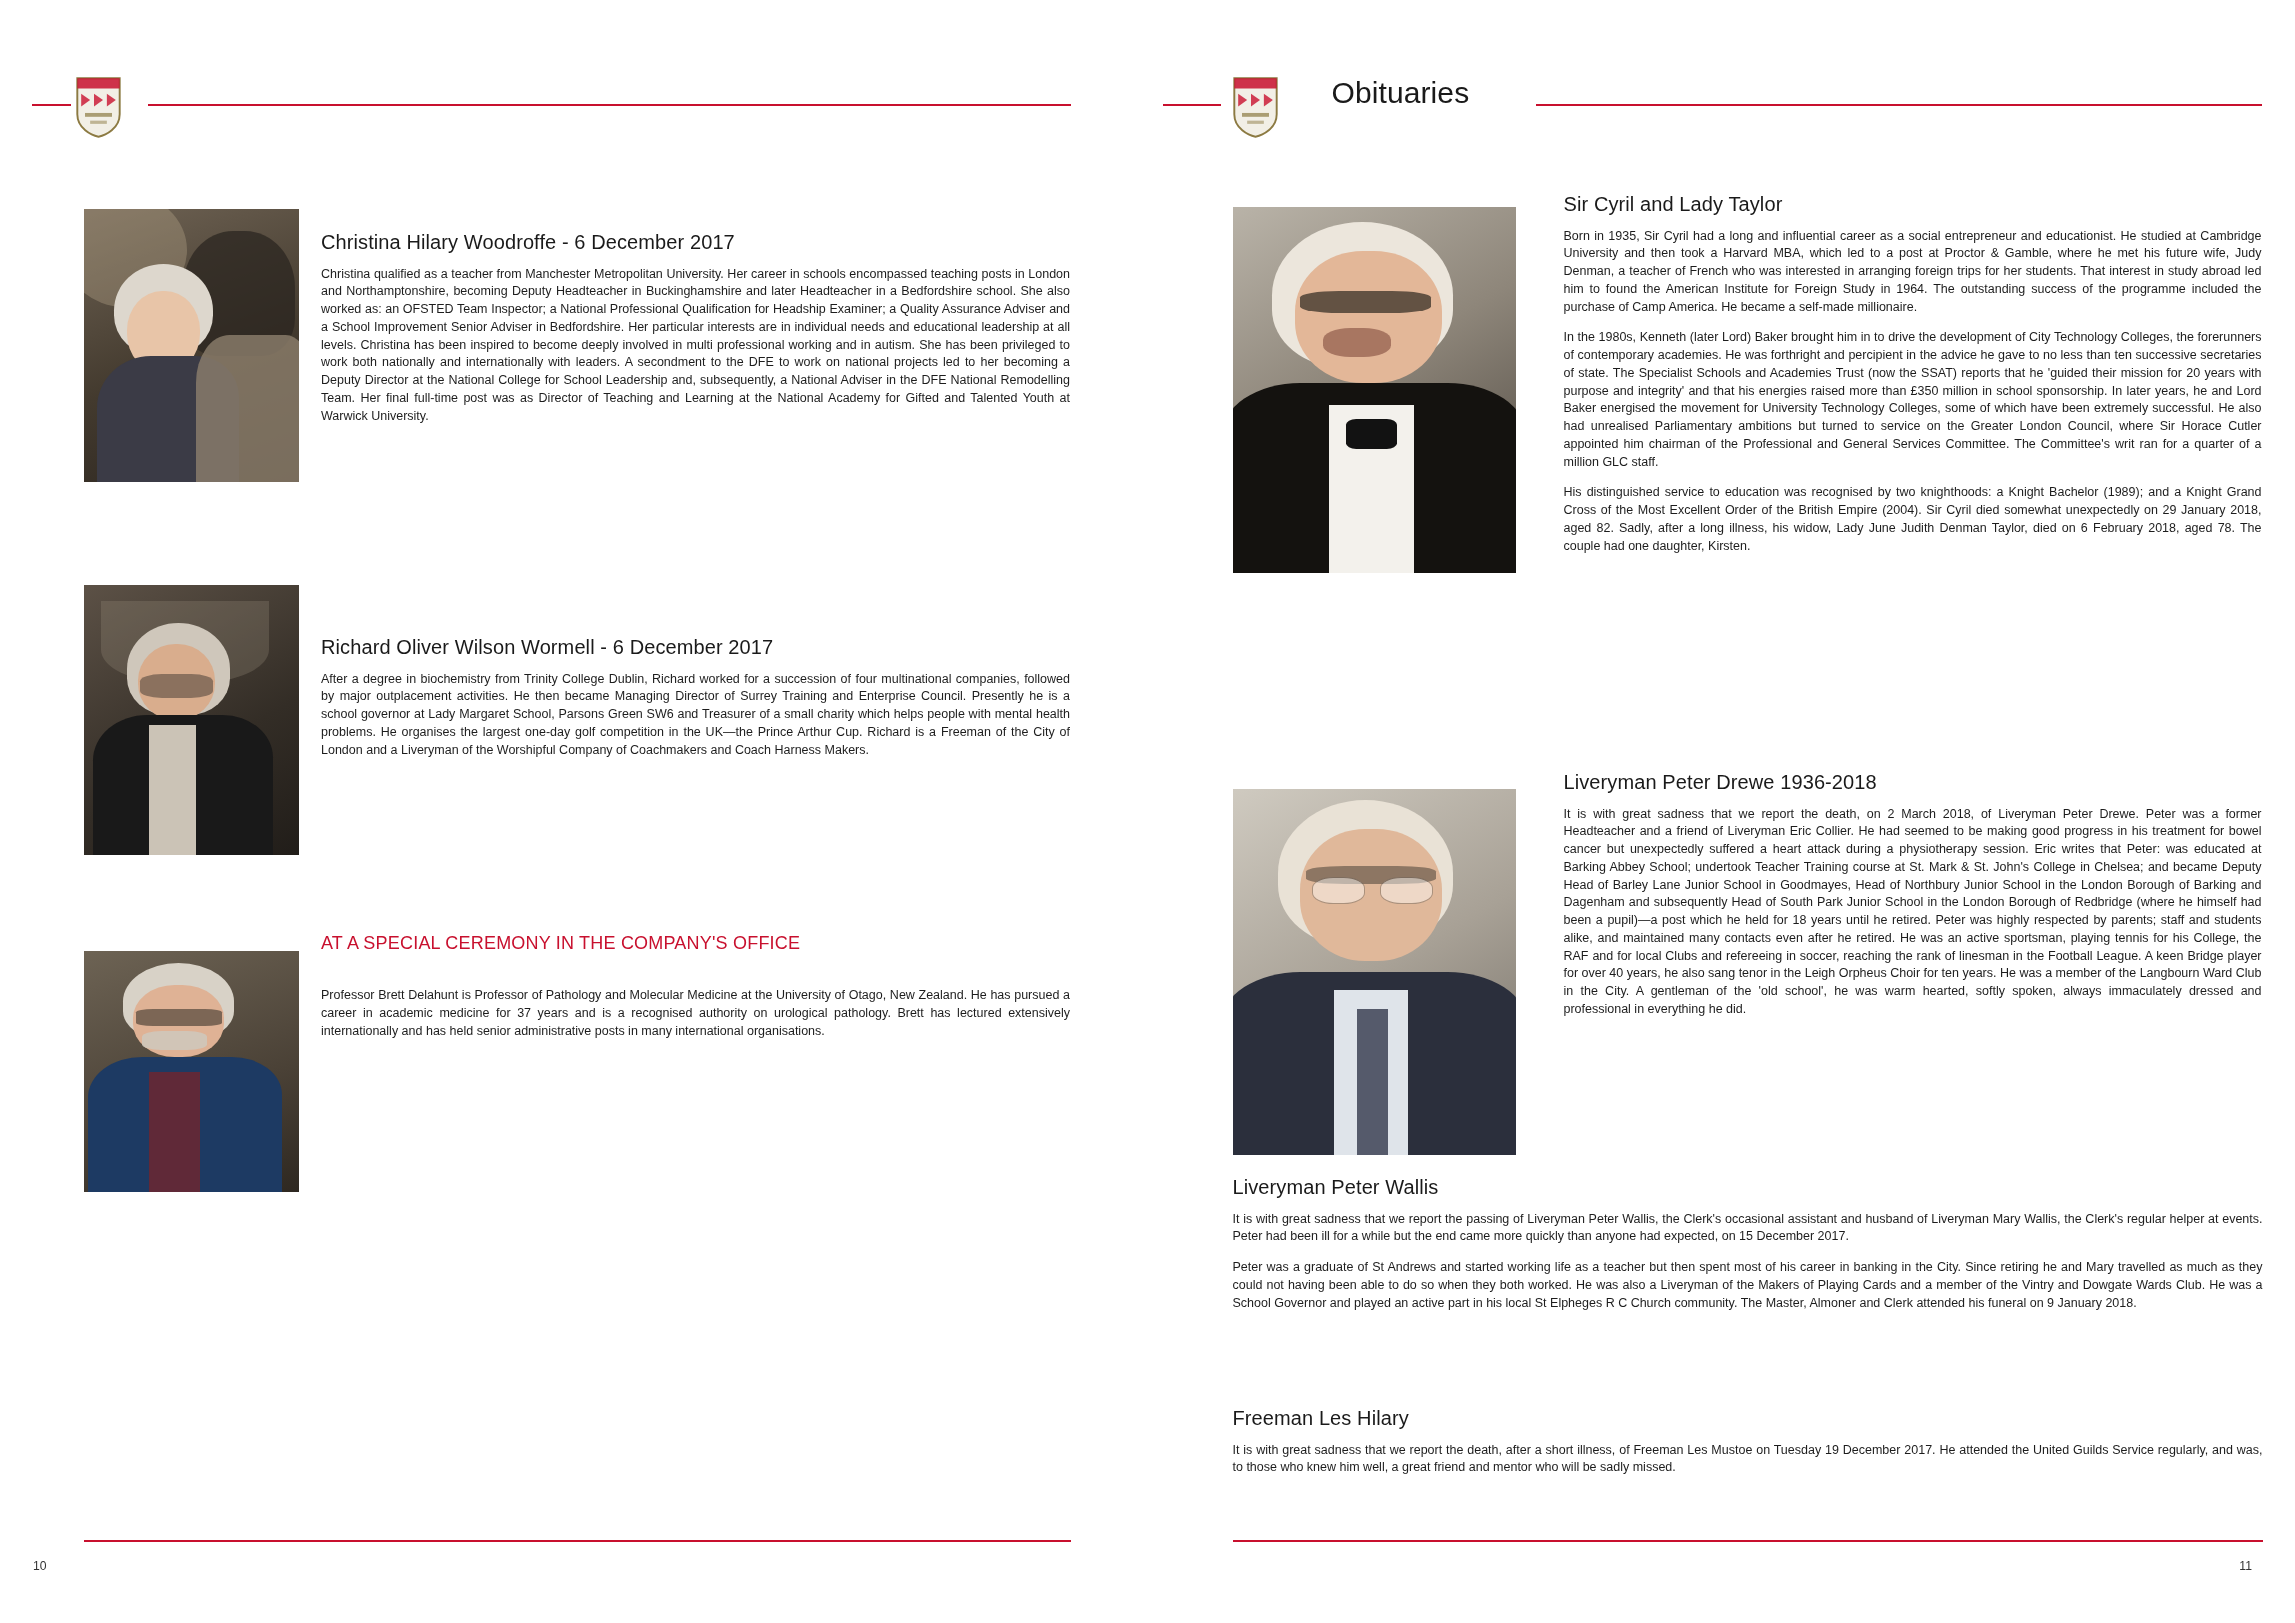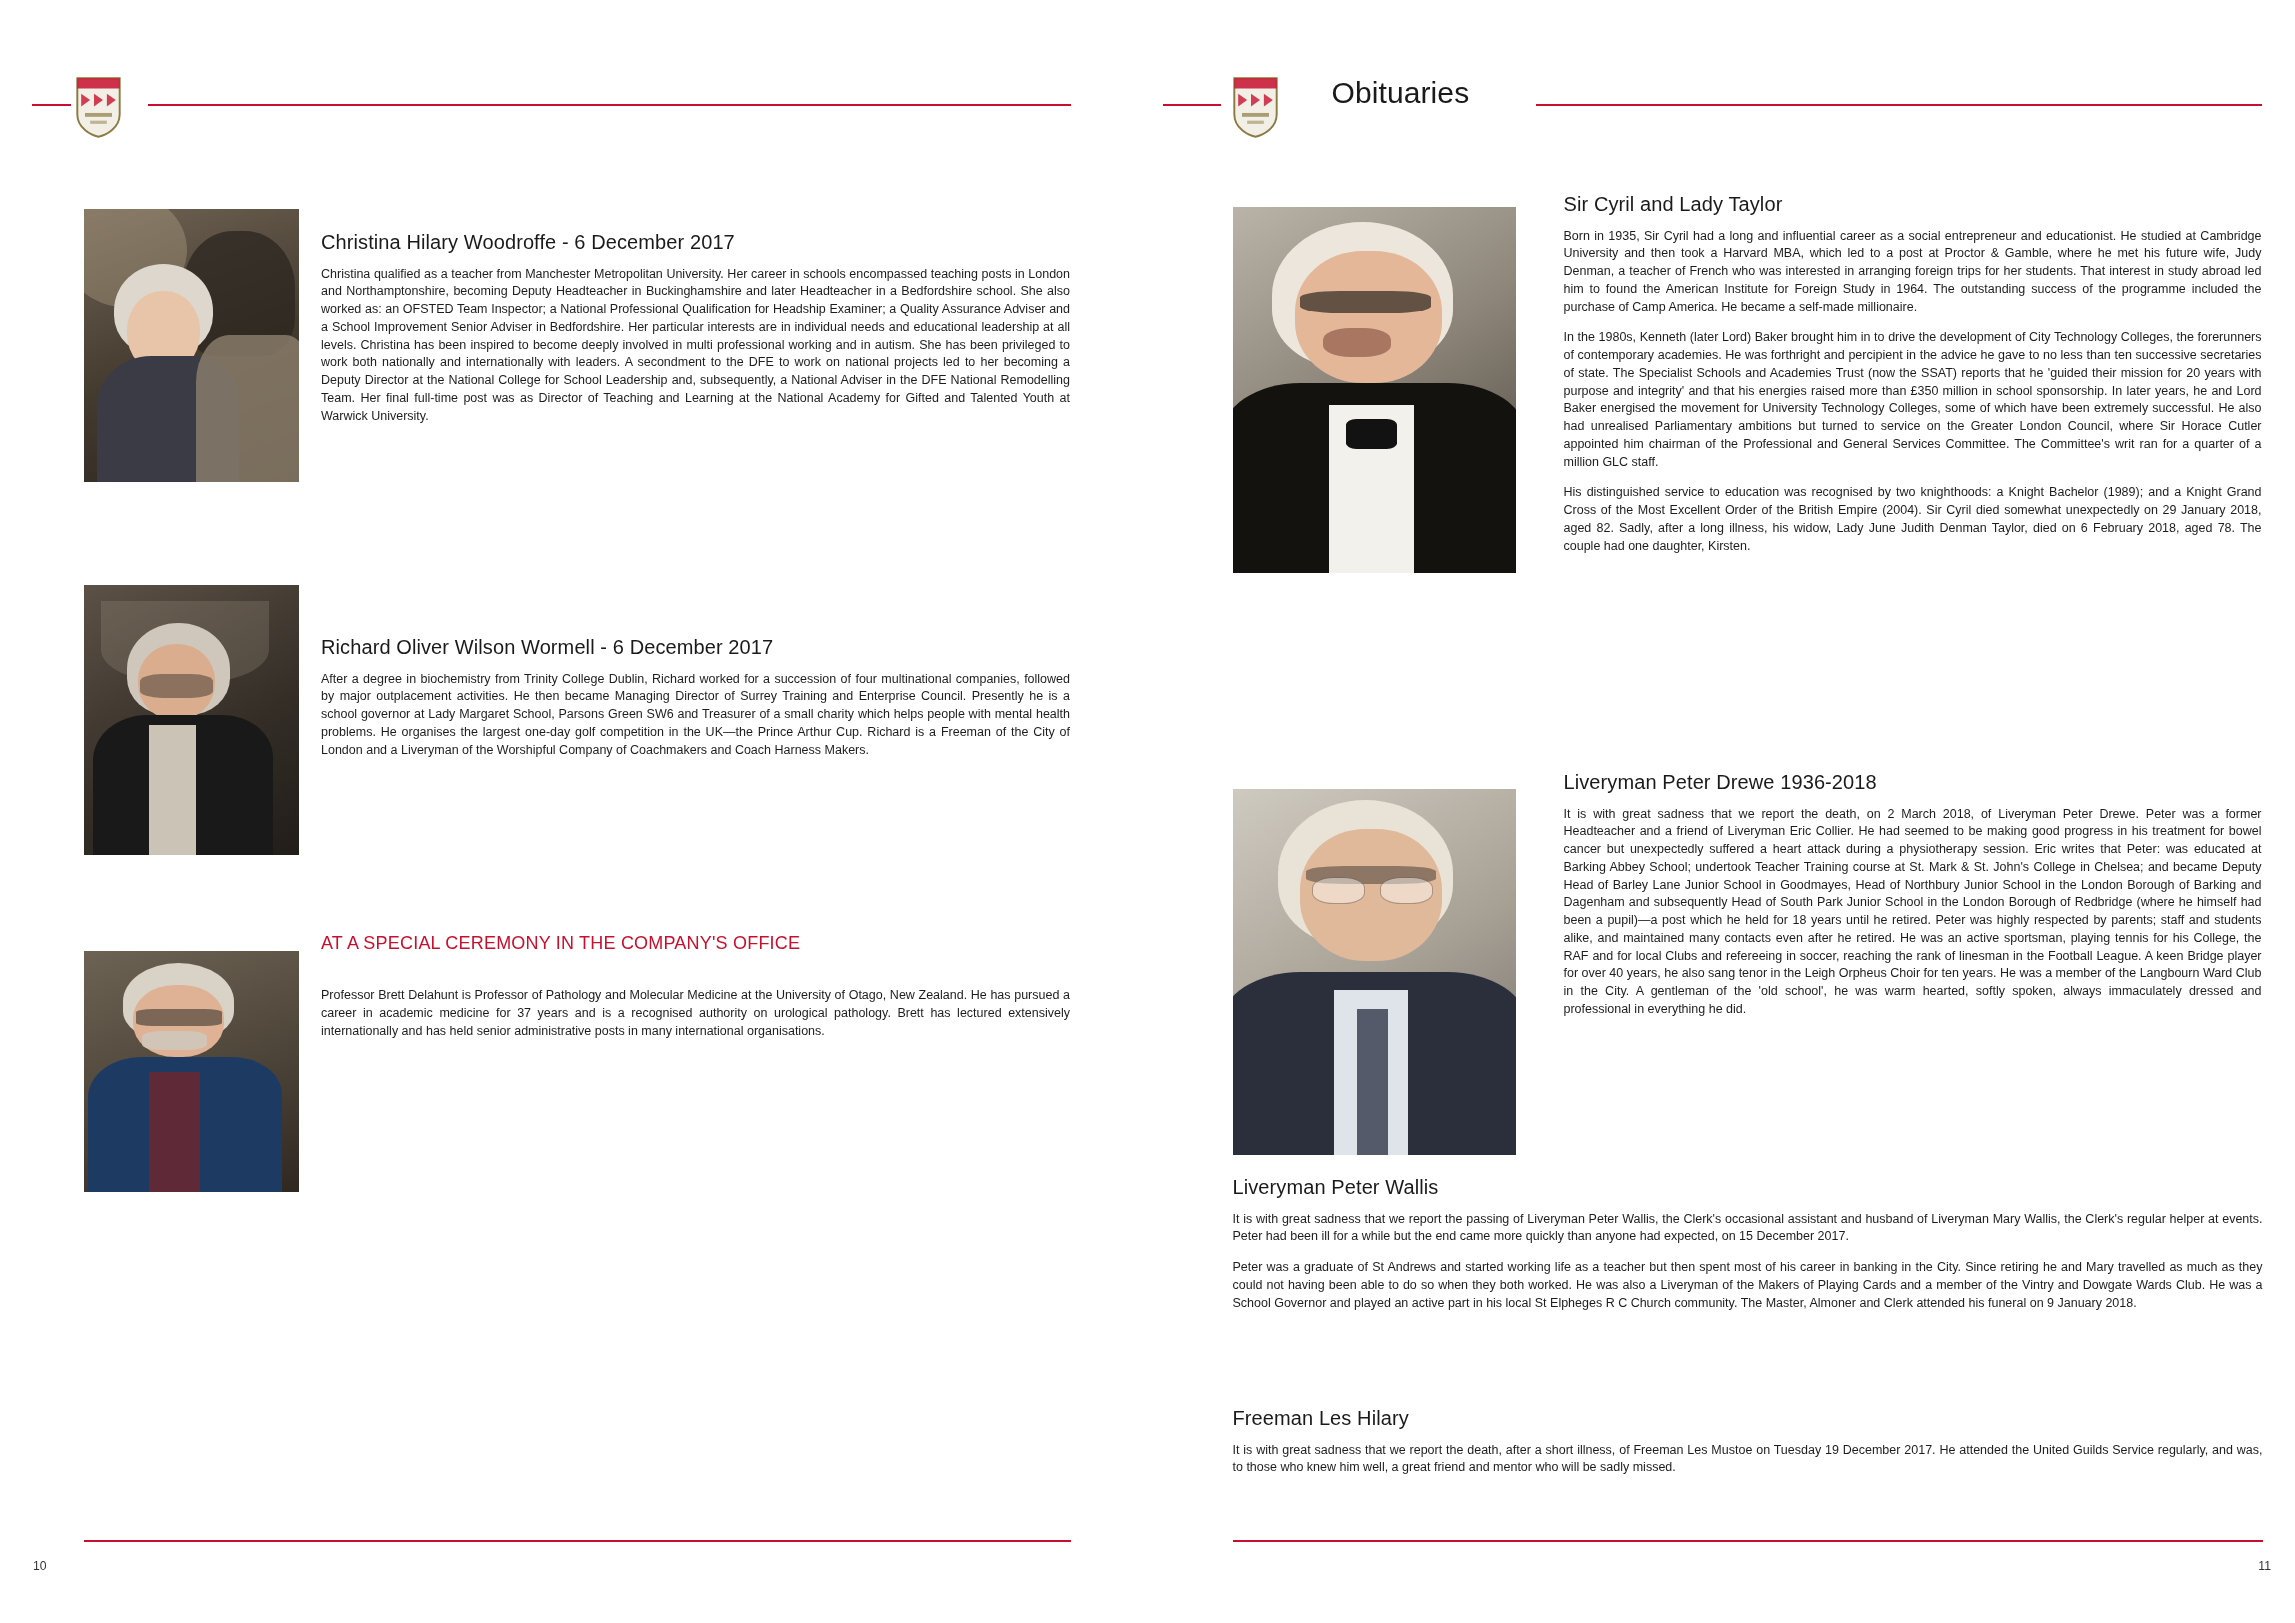--- a/index.html
+++ b/index.html
@@ -77,7 +77,7 @@
     margin-top: 32px;
   }
   .folio-left { left: 33px; }
-  .folio-right { right: 24px; text-align: center; }
+  .folio-right { right: 43px; text-align: center; }
 
   
   .photo {

